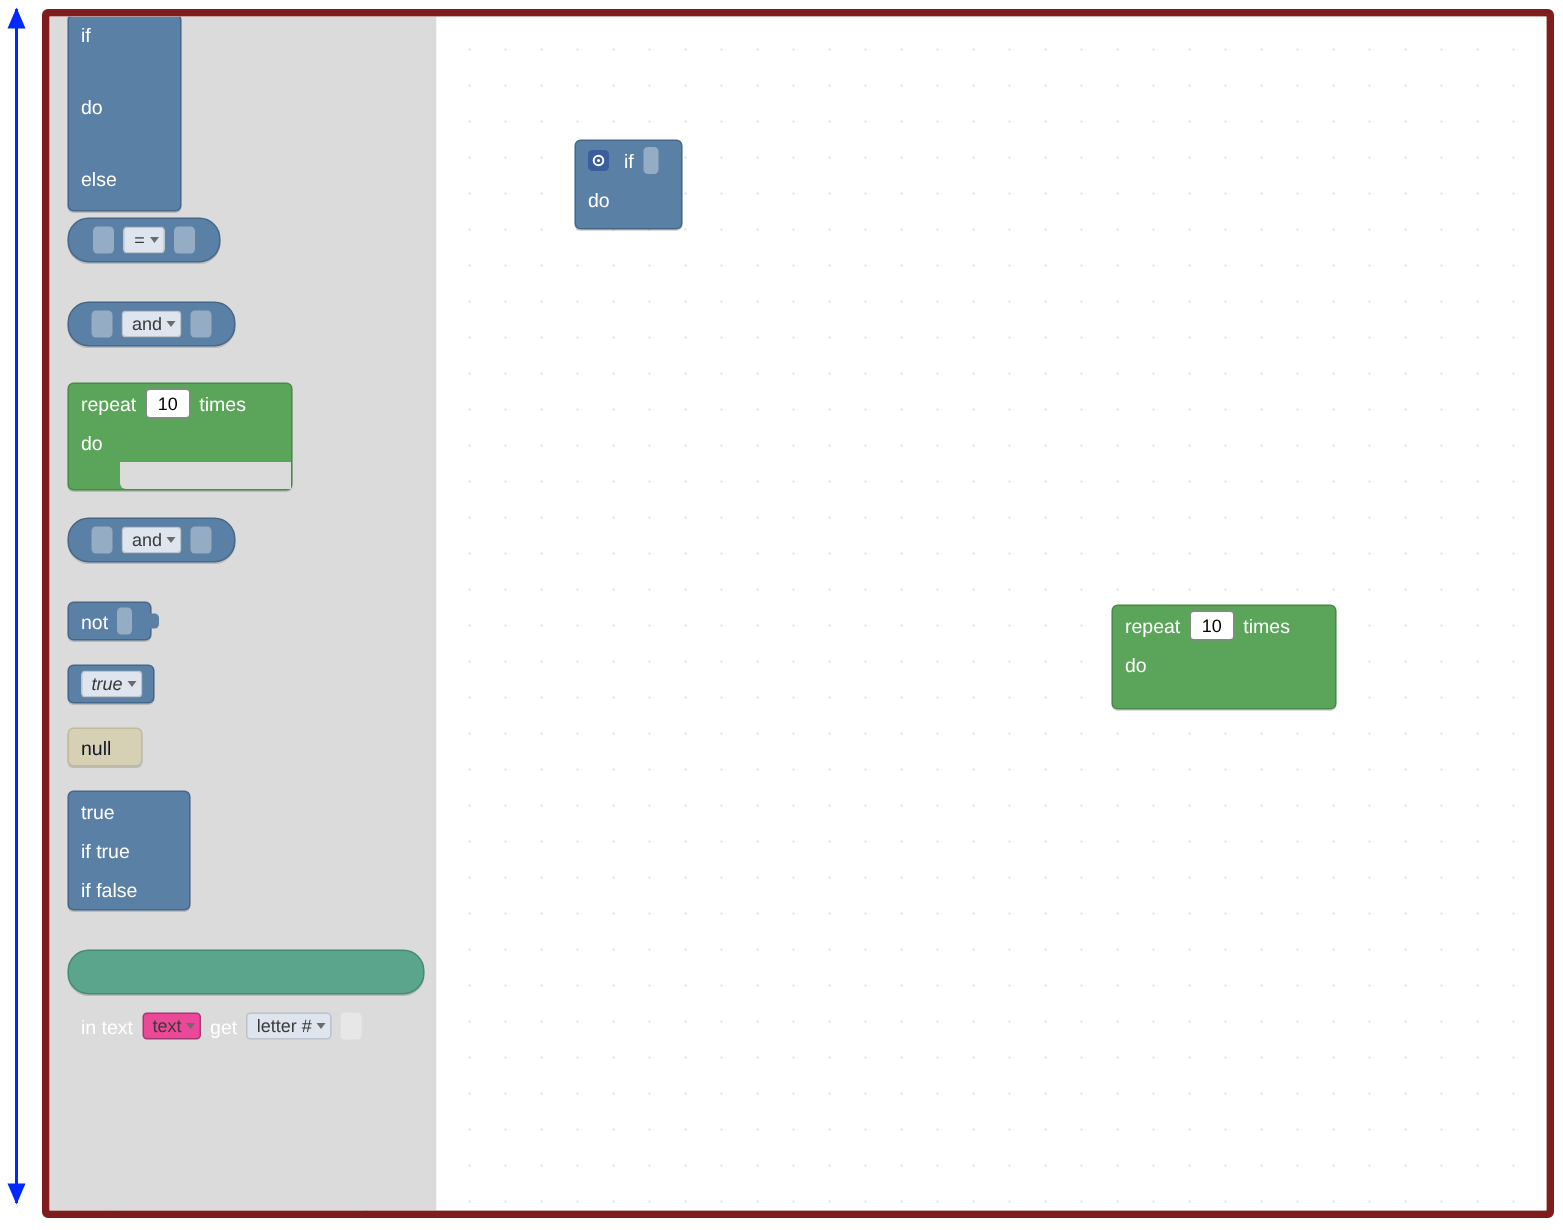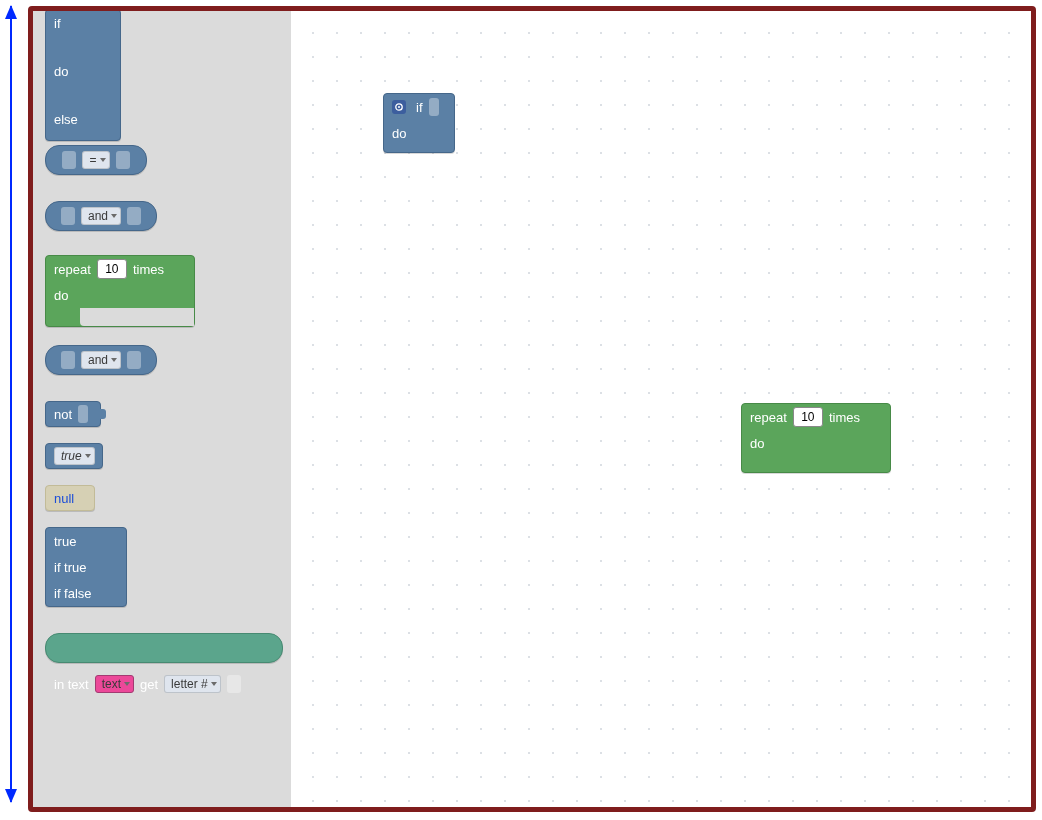--- a/index.html
+++ b/index.html
@@ -82,7 +82,7 @@
   
   .logic   {background:#5b80a5;border:1px solid #45678a;}
   .loop    {background:#5ba55b;border:1px solid #478a47;}
-  .nullblk {background:#d6d0b4;border:1px solid #c2bb97;color:#1d4ed8;}
+  .nullblk {background:#d6d0b4;border:1px solid #c2bb97;color:#0f172a;}
   .text    {background:#5ba58c;border:1px solid #478a72;}
 
   

